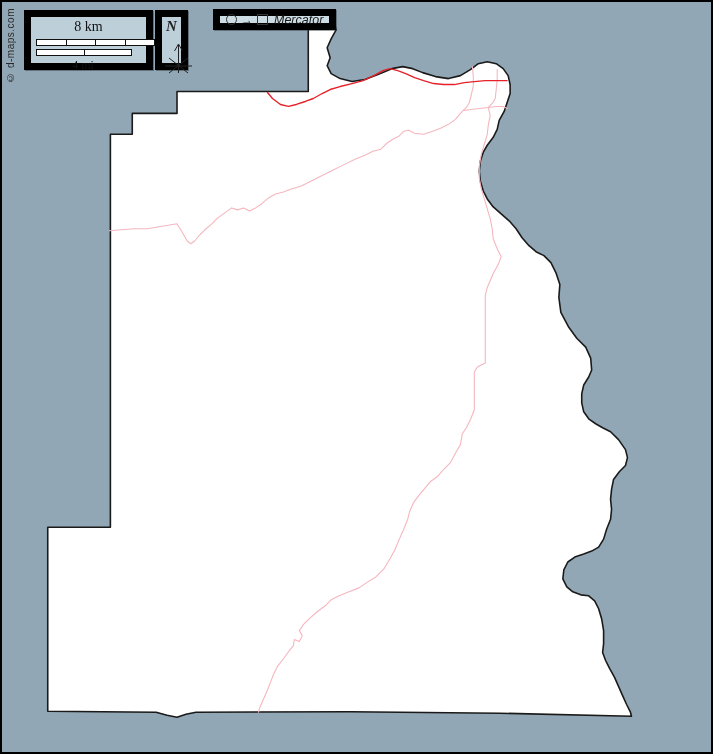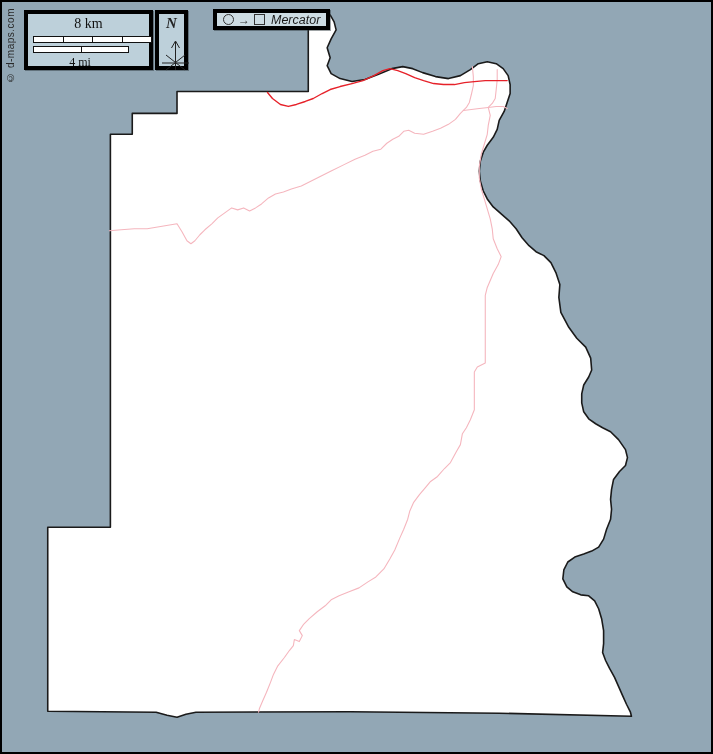--- a/index.html
+++ b/index.html
@@ -17,7 +17,7 @@
     position:absolute;
     box-sizing:border-box;
     background:#bdd0da;
-    border:4px solid #000000;
+    border:7px solid #000000;
     box-shadow:1px 1px 0 rgba(40,50,56,.45);
   }
   .scale-box{left:22px;top:8px;width:129px;height:60px;}

